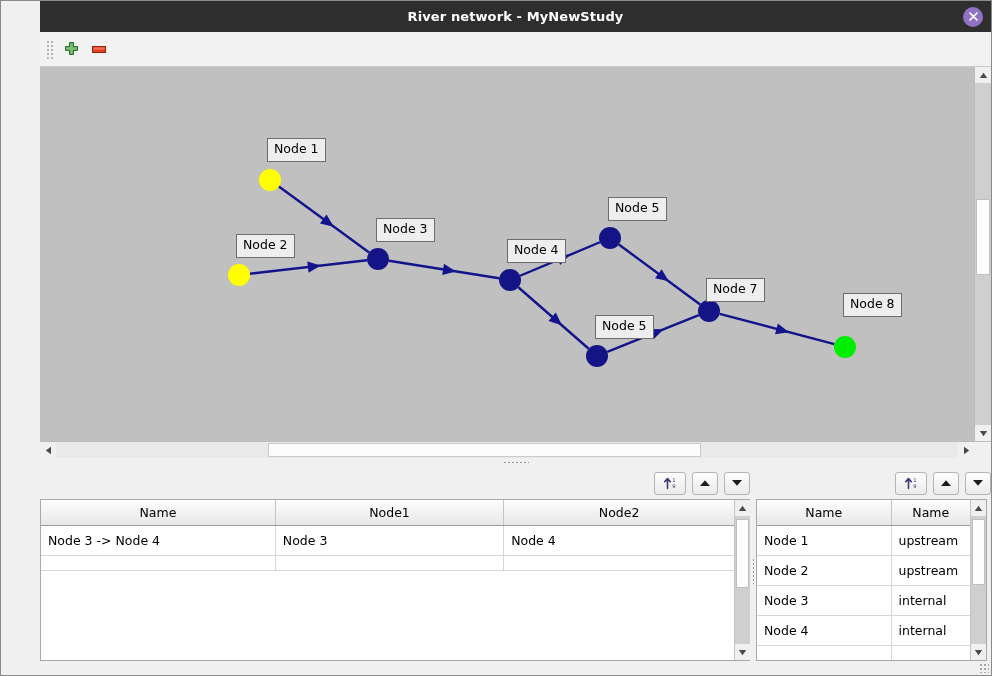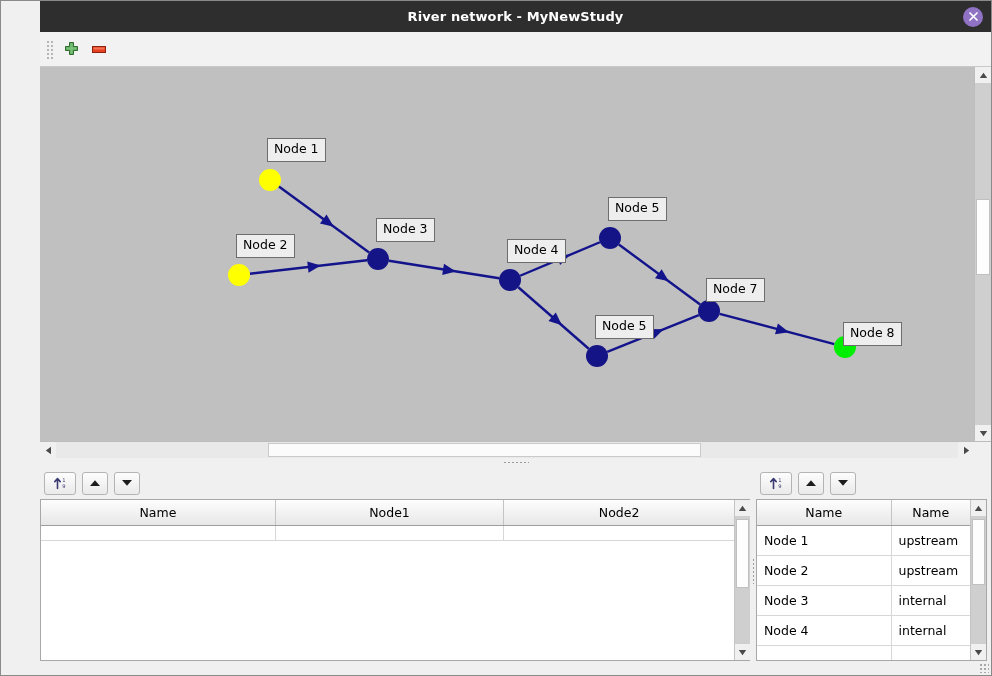--- a/index.html
+++ b/index.html
@@ -411,7 +411,7 @@
             <div class="node-label" style="left: 568px; top: 130px;">Node 5</div>
             <div class="node-label" style="left: 555px; top: 248px;">Node 5</div>
             <div class="node-label" style="left: 666px; top: 203px; margin-top: 8px;">Node 7</div>
-            <div class="node-label" style="left: 803px; top: 255px;">Node 8</div>
+            <div class="node-label" style="left: 803px; top: 226px;">Node 8</div>
           </div>
       </div>
       <div class="vscroll">

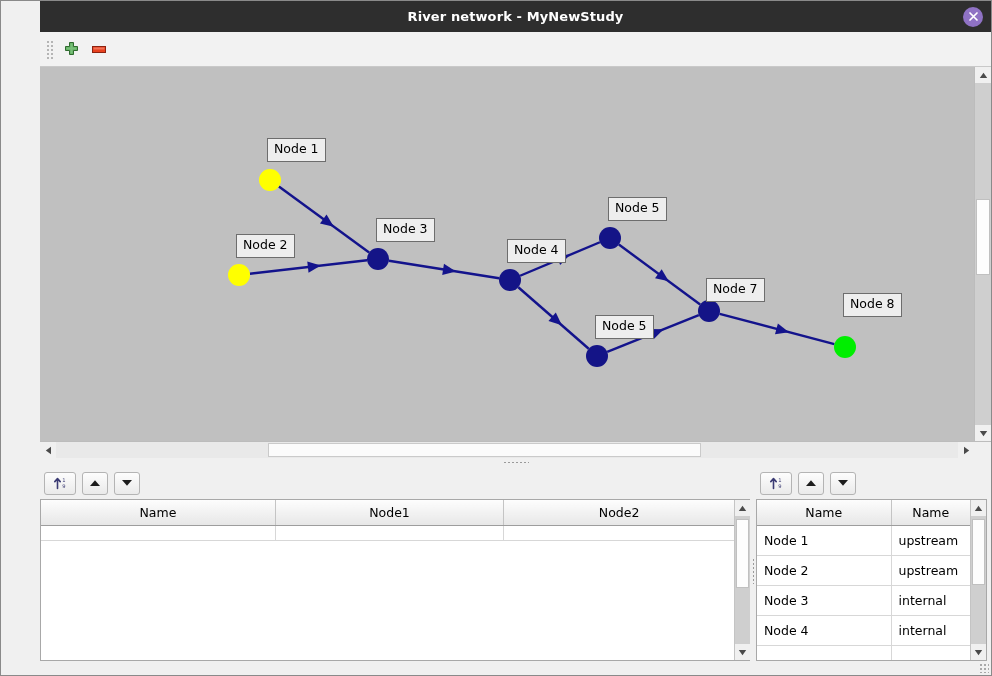--- a/index.html
+++ b/index.html
@@ -217,6 +217,7 @@
     flex-direction: column;
     min-width: 0;
     background: #f0f0f0;
+    align-items: flex-end;
   }
   .pane-left  { flex: 0 0 710px; width: 710px; }
   .pane-right { flex: 1 1 auto; }

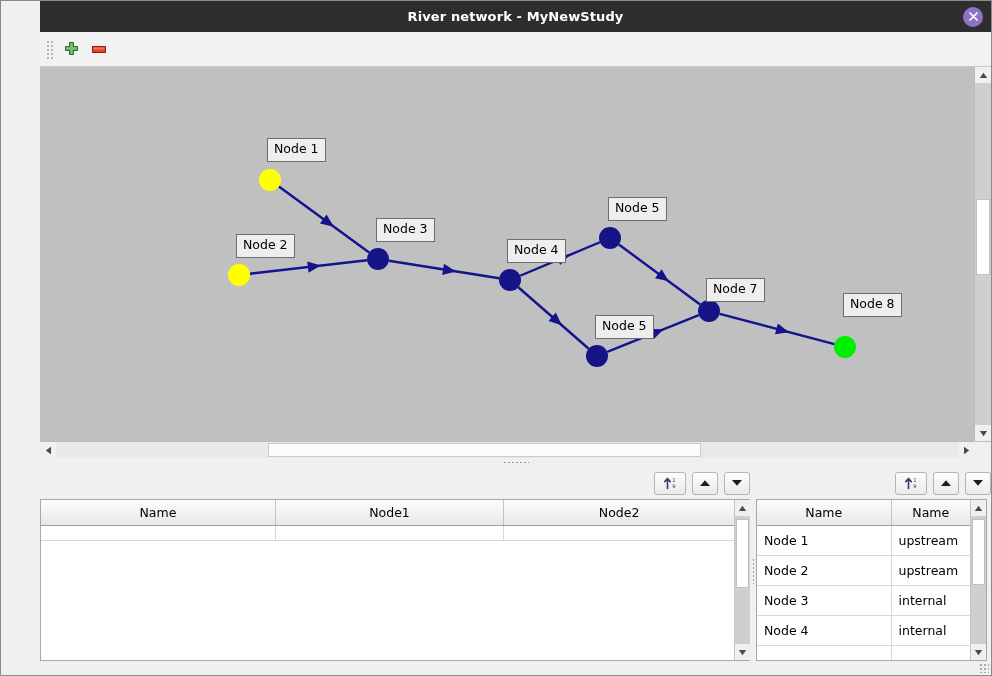--- a/index.html
+++ b/index.html
@@ -491,6 +491,11 @@
                 </tr>
               </thead>
             <tbody id="reaches-body">
+                <tr>
+                  <td>Node 3 -&gt; Node 4</td>
+                  <td>Node 3</td>
+                  <td>Node 4</td>
+                </tr>
                 <tr class="spacer">
                   <td></td>
                   <td></td>

